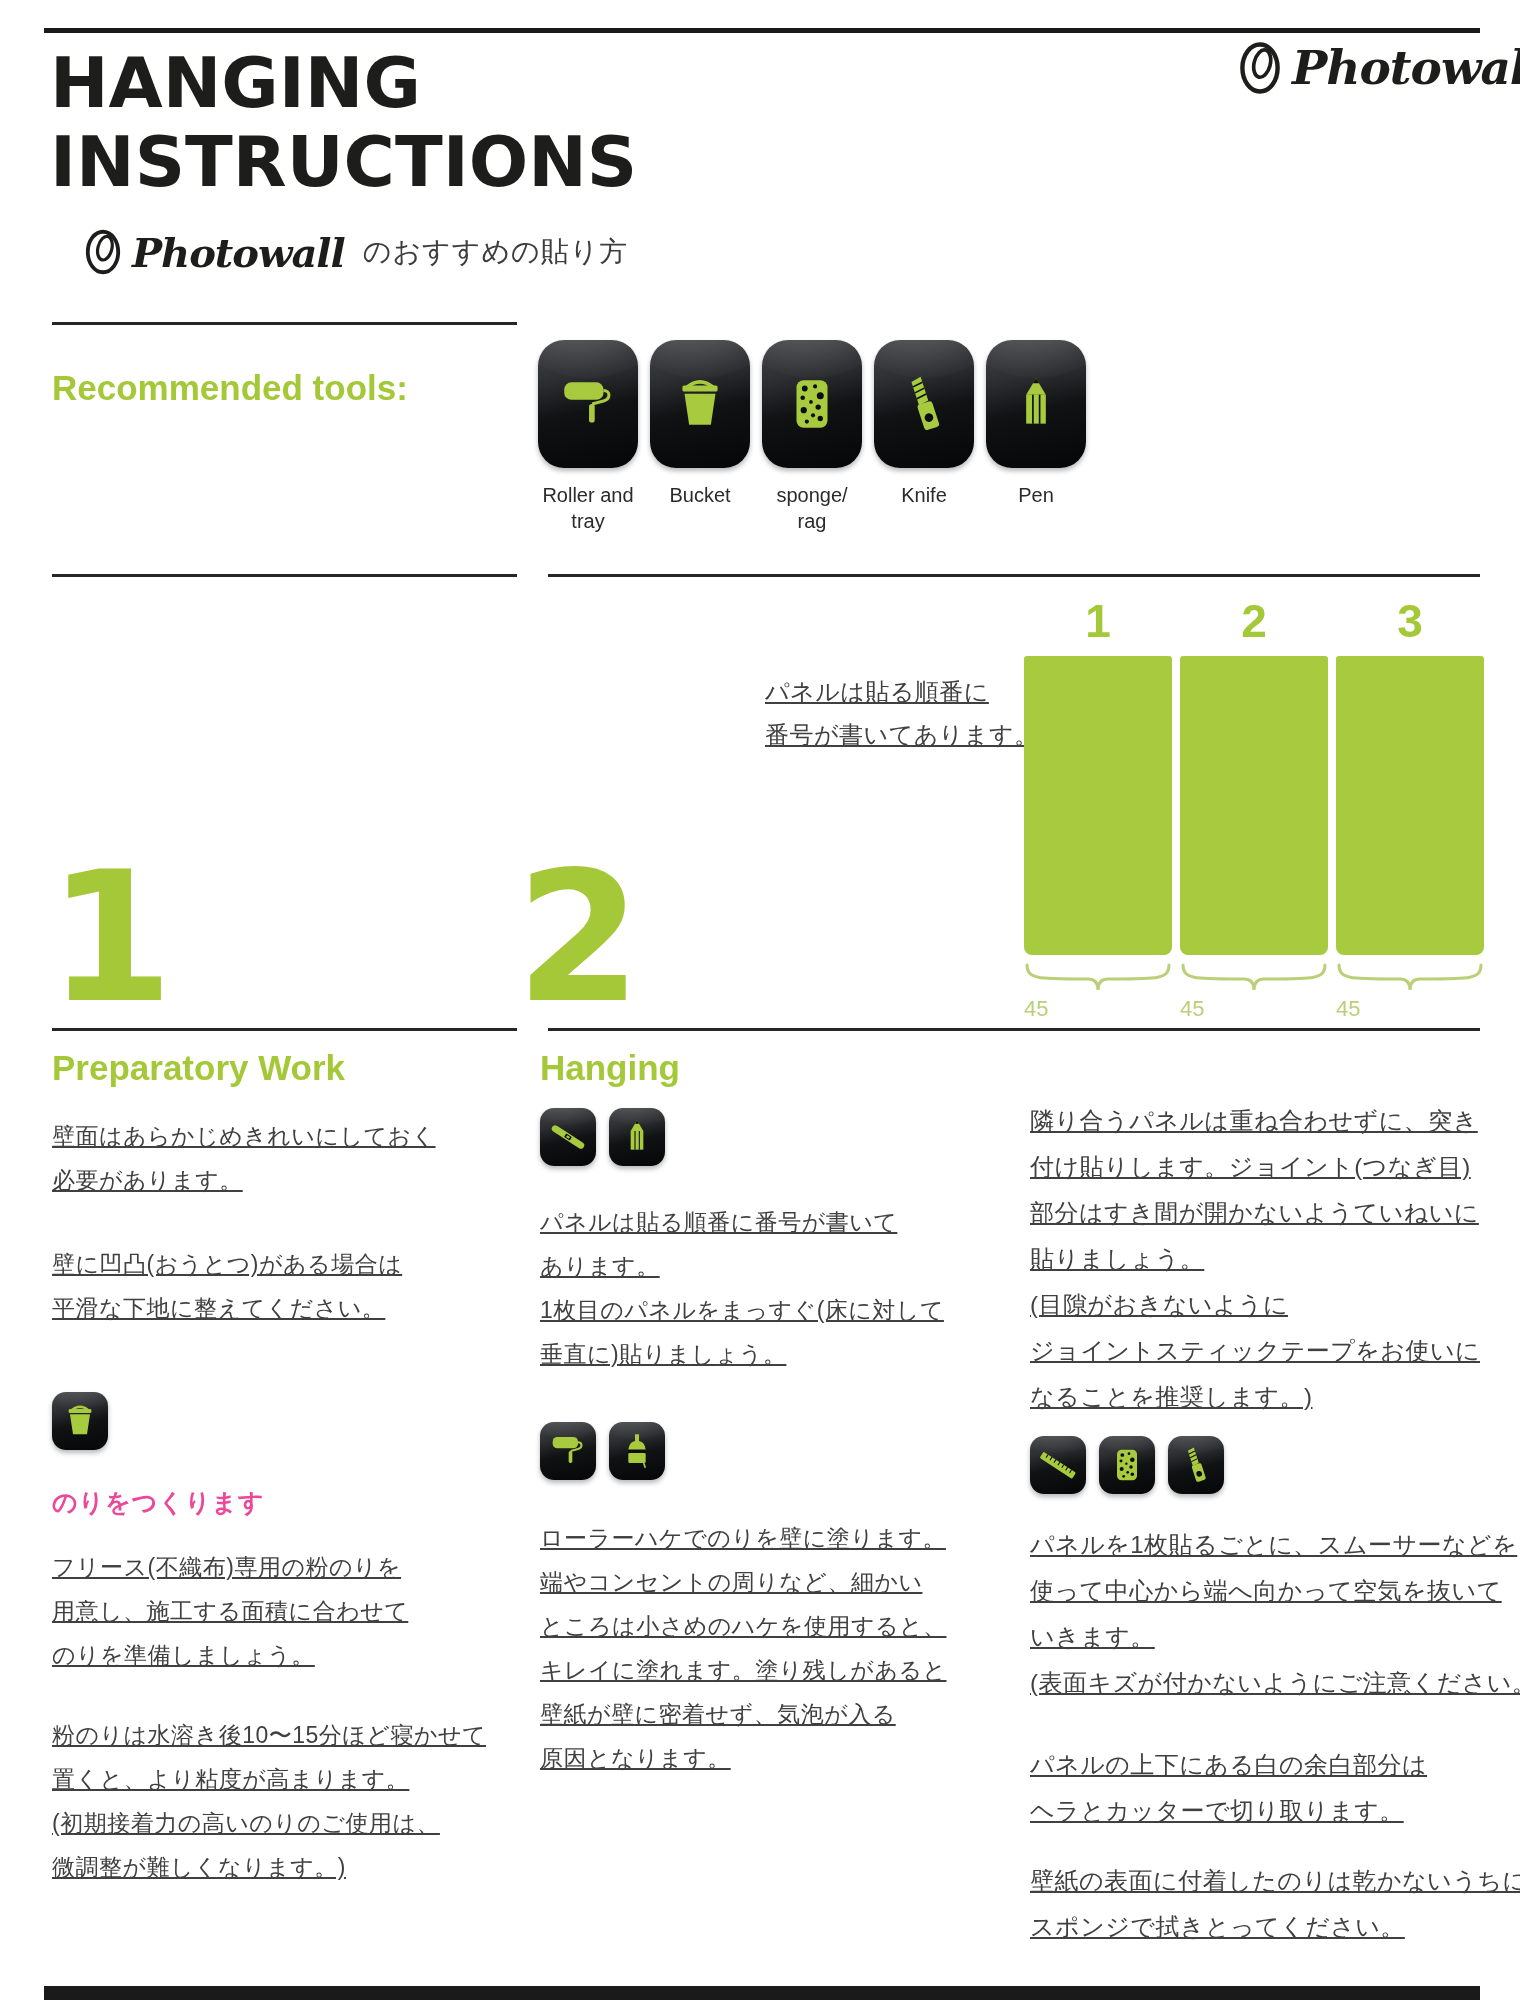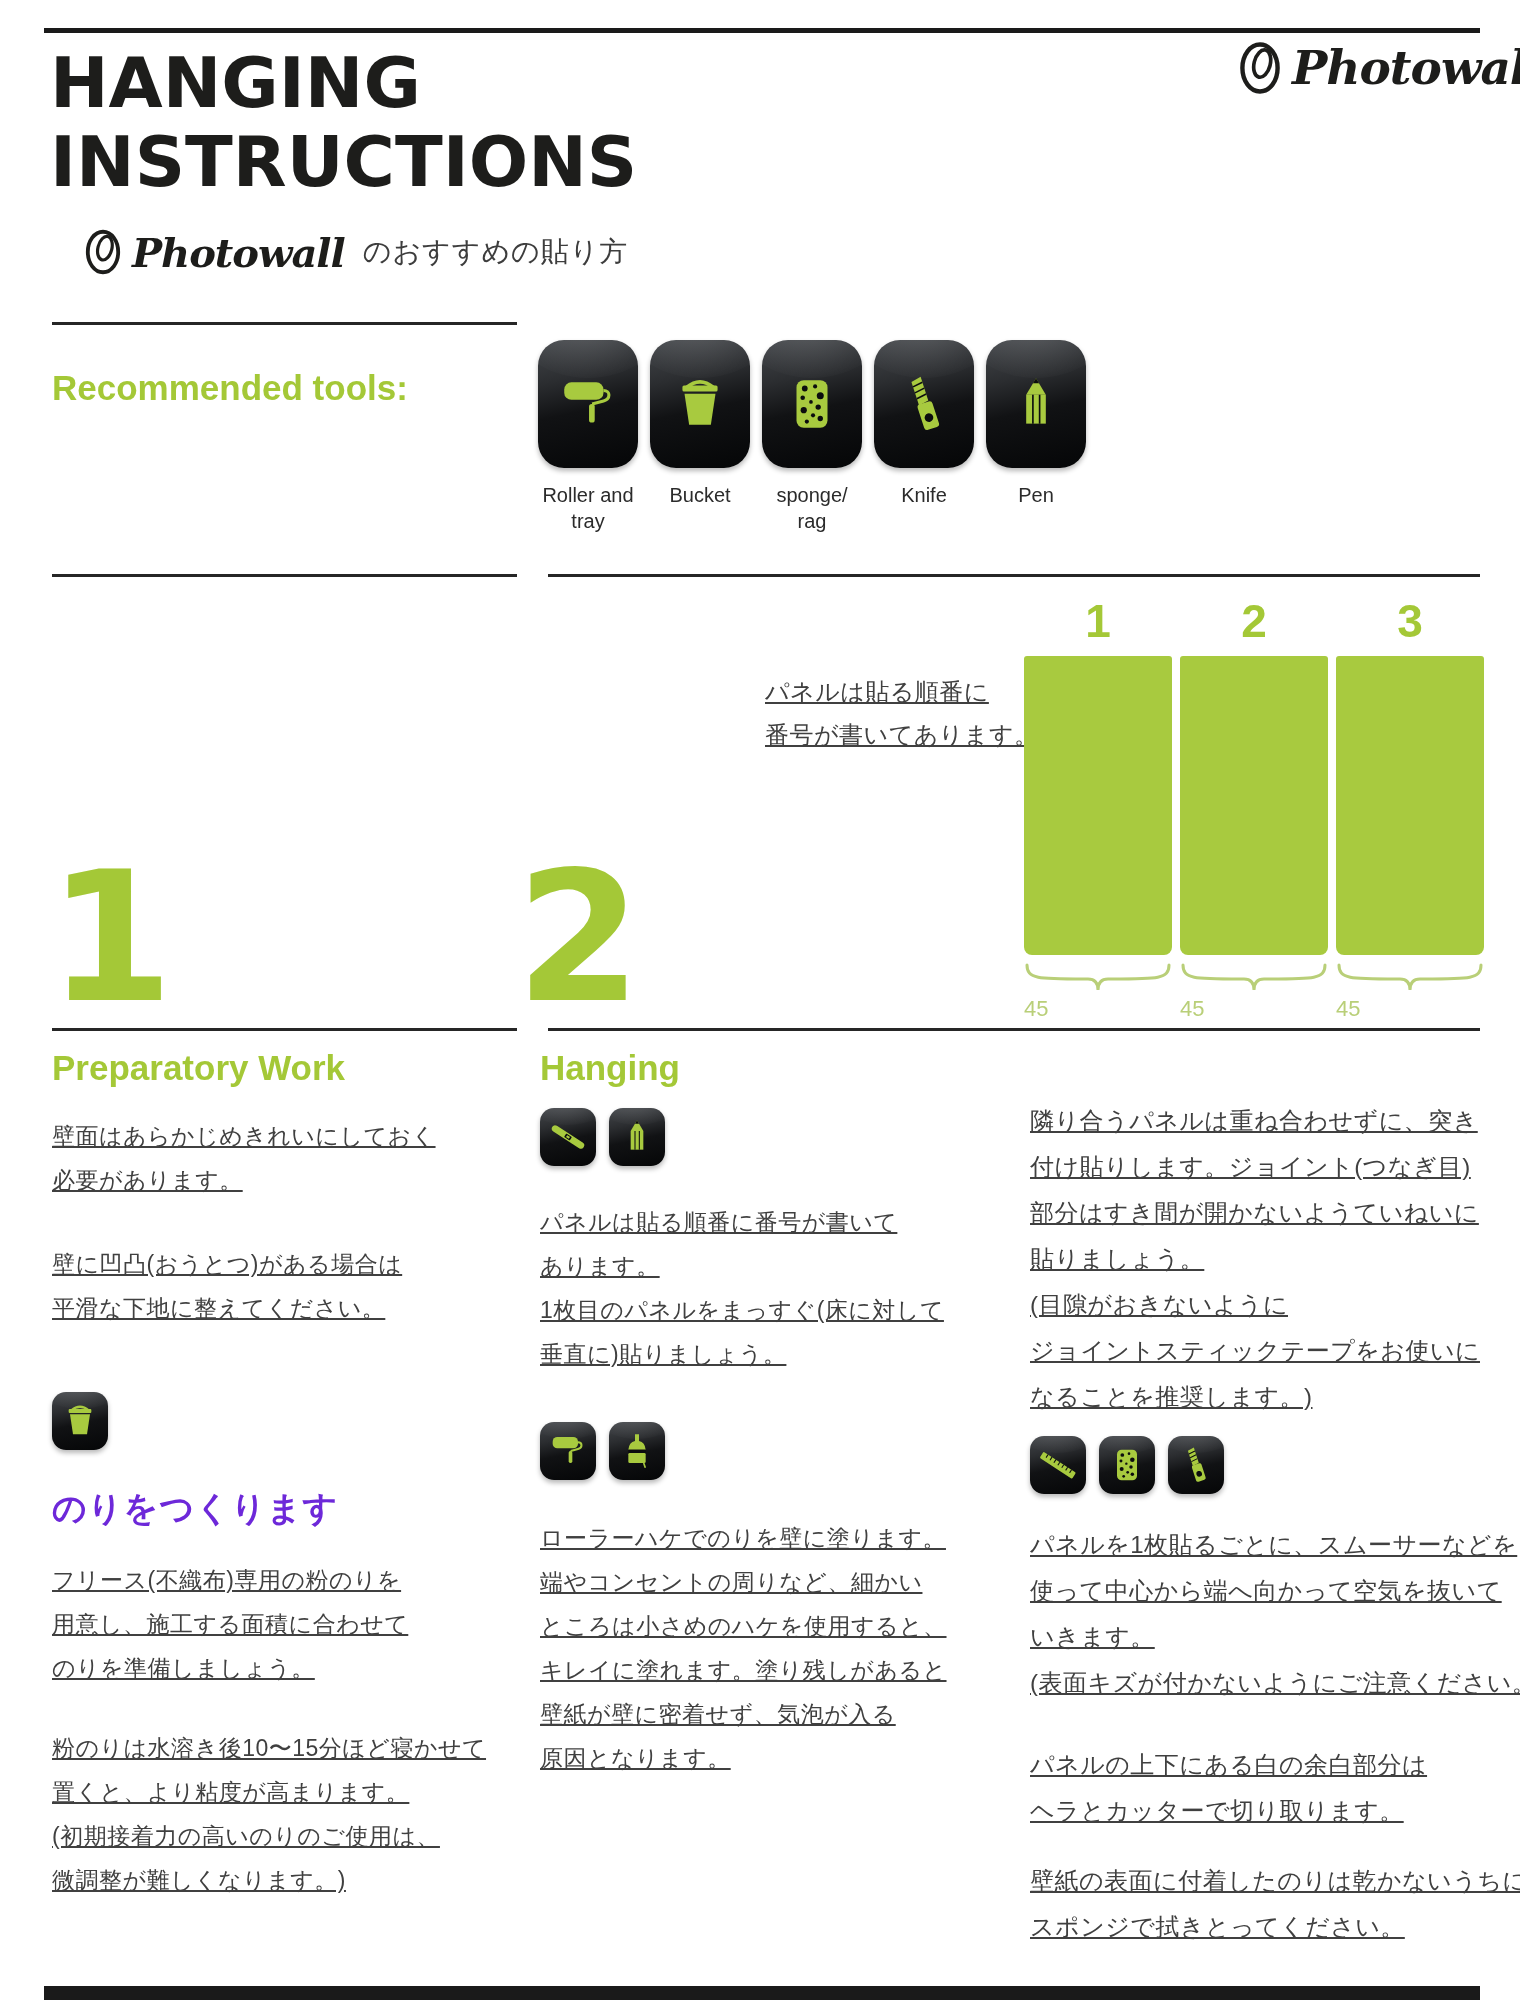--- a/index.html
+++ b/index.html
@@ -56,7 +56,7 @@
   .col-mid{left:540px;top:1048px;width:480px;}
   .col-right{left:1030px;top:1048px;width:470px;}
   .col-right .jp{font-size:24px;line-height:46px;}
-  .subhead-jp{font-size:34px;font-weight:bold;color:#6d28d9;letter-spacing:1px;}
+  .subhead-jp{font-size:25px;font-weight:bold;color:#ec4899;letter-spacing:1px;}
   .icon-row{display:flex;gap:13px;}
 </style>
 </head>

